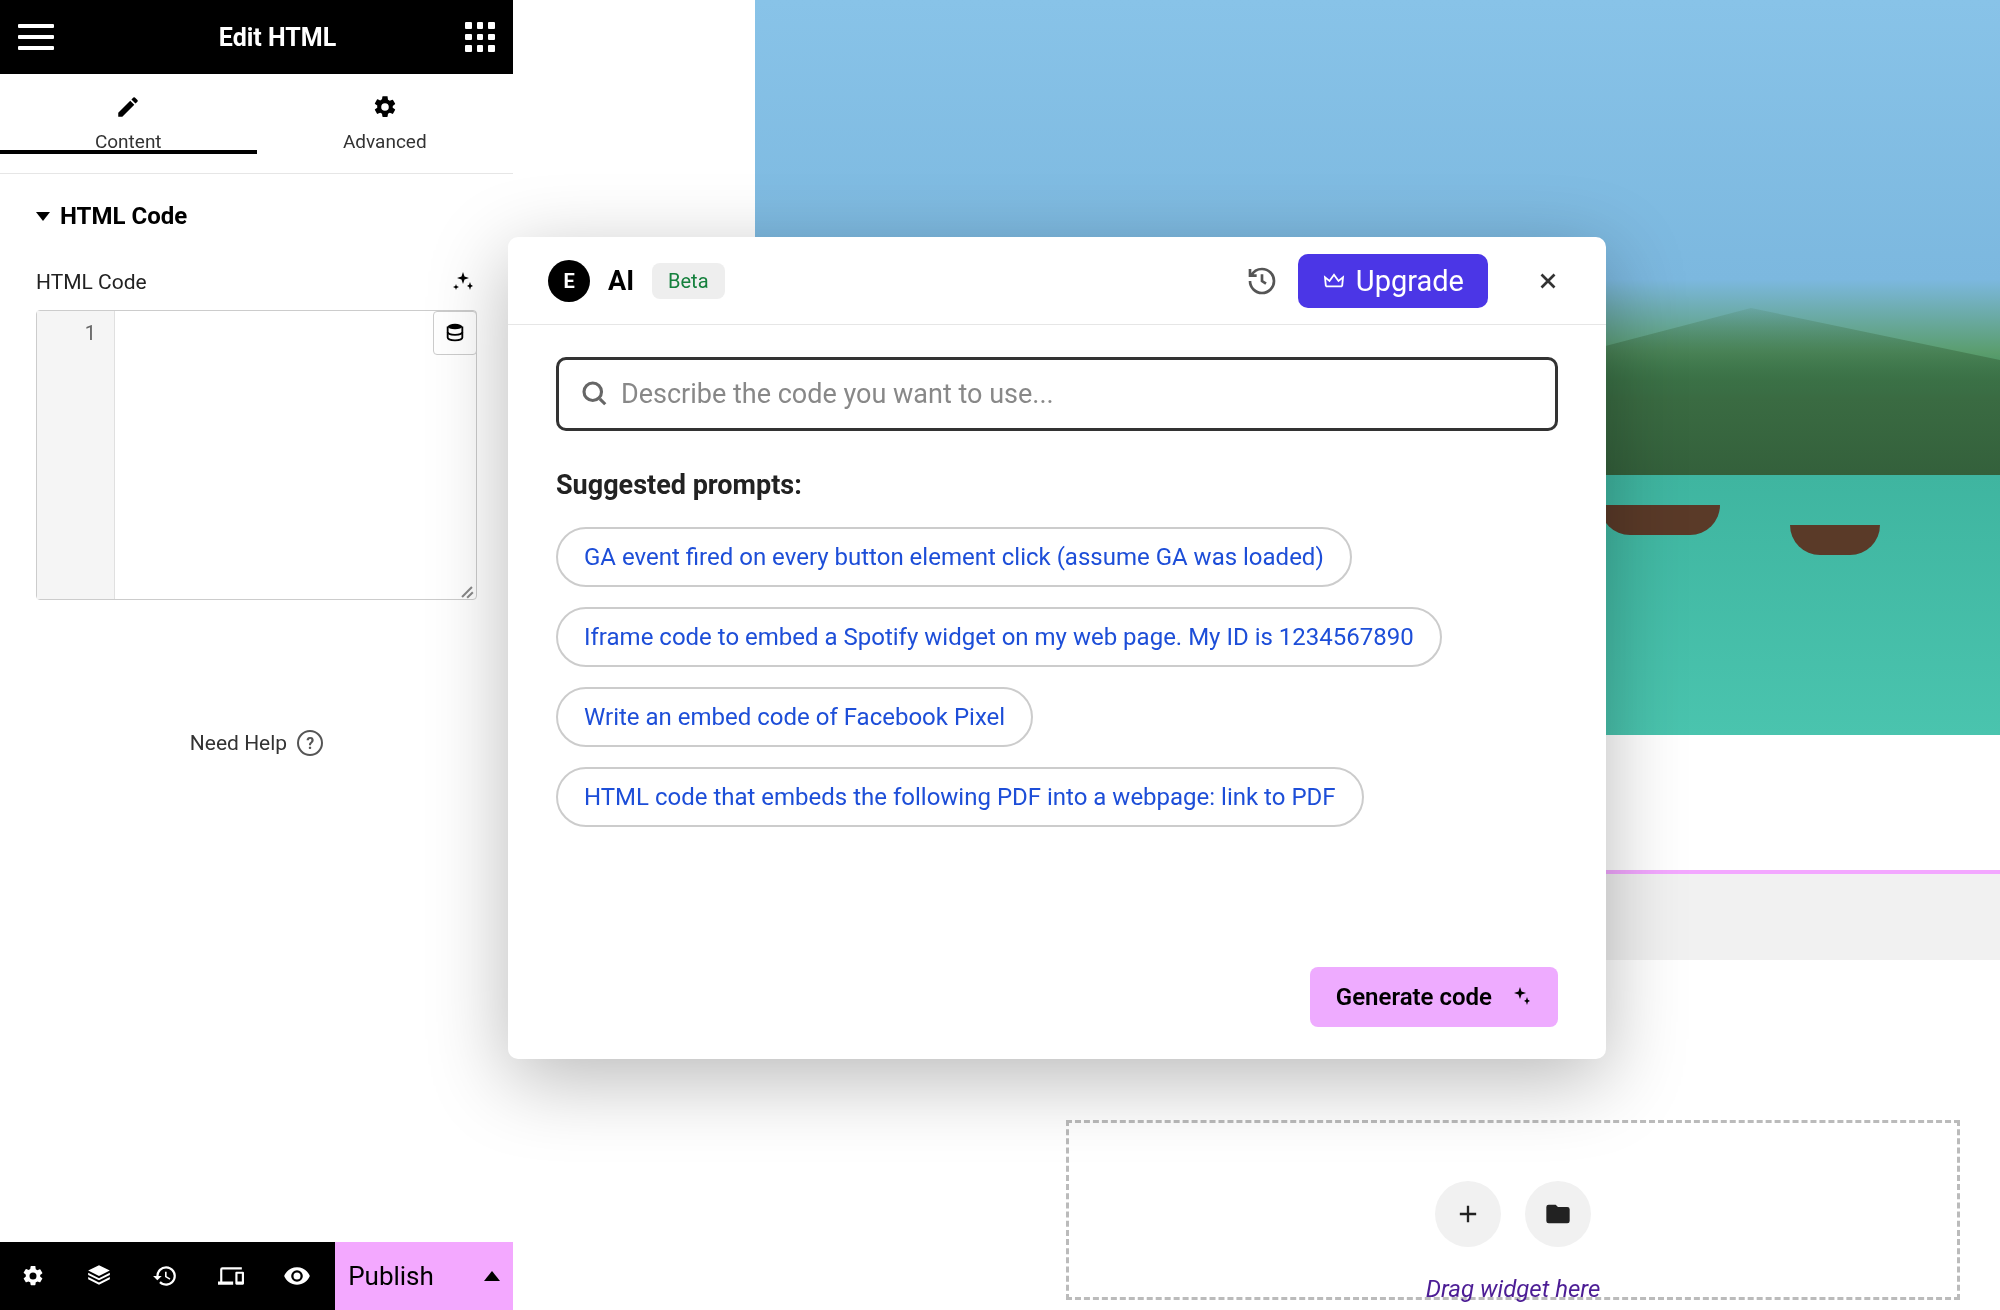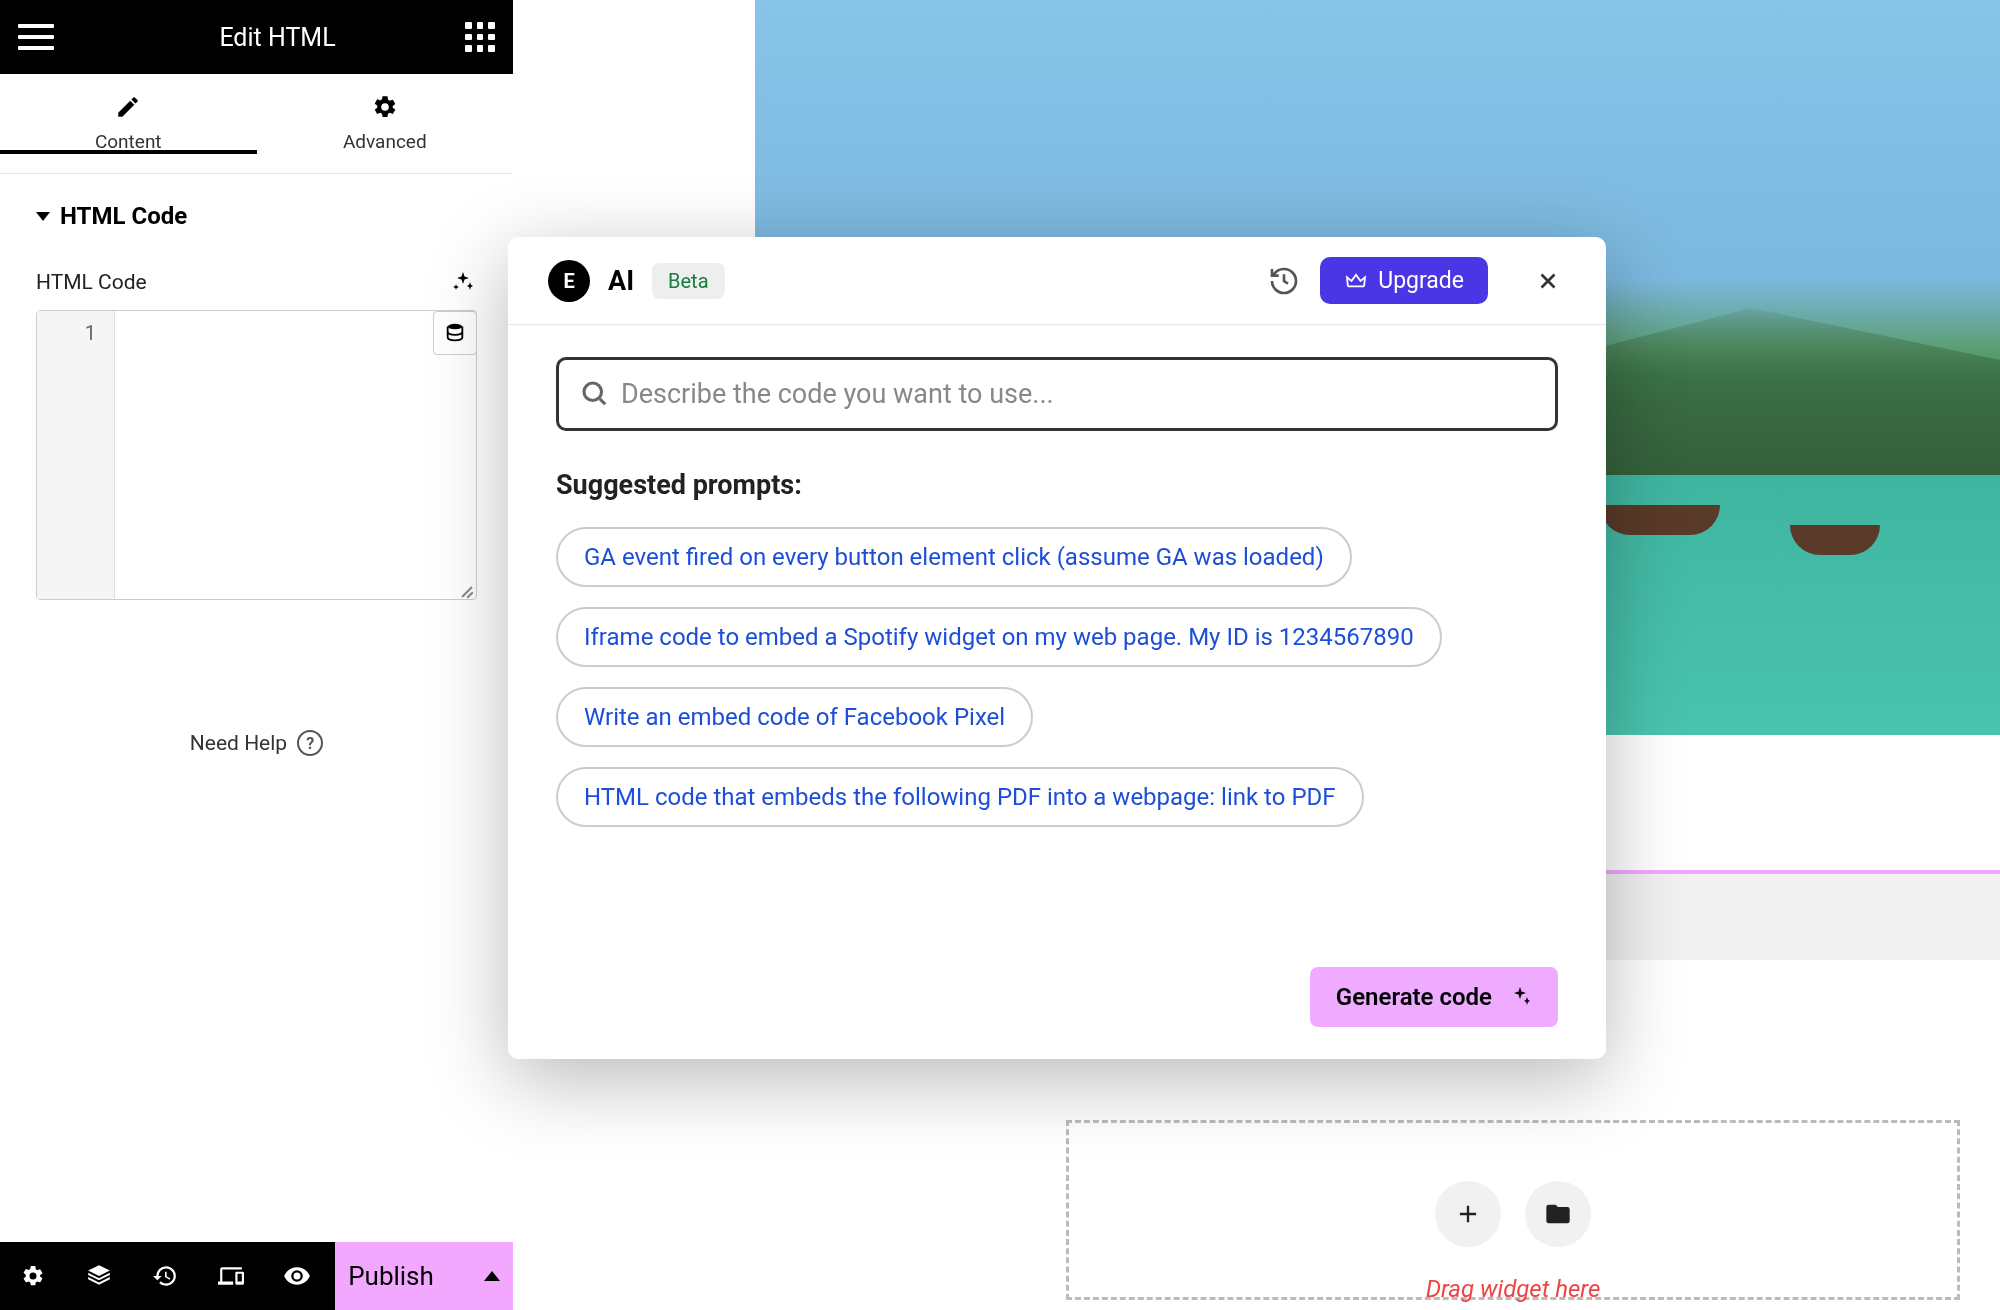--- a/index.html
+++ b/index.html
@@ -11,7 +11,7 @@
 .sidebar-header { height: 74px; background: #000; color: #fff; display: flex; align-items: center; justify-content: space-between; padding: 0 18px; }
 .hamburger { width: 36px; height: 36px; display: flex; flex-direction: column; justify-content: center; gap: 7px; cursor: pointer; }
 .hamburger span { display: block; height: 4px; background: #fff; border-radius: 1px; }
-.sidebar-title { font-size: 25px; font-weight: 400; margin-left: 36px; }
+.sidebar-title { font-size: 25px; font-weight: 700; margin-left: 36px; }
 .apps-icon { width: 30px; height: 30px; display: grid; grid-template-columns: repeat(3,1fr); grid-template-rows: repeat(3,1fr); gap: 5px; cursor: pointer; }
 .apps-icon span { background: #fff; border-radius: 1px; }
 

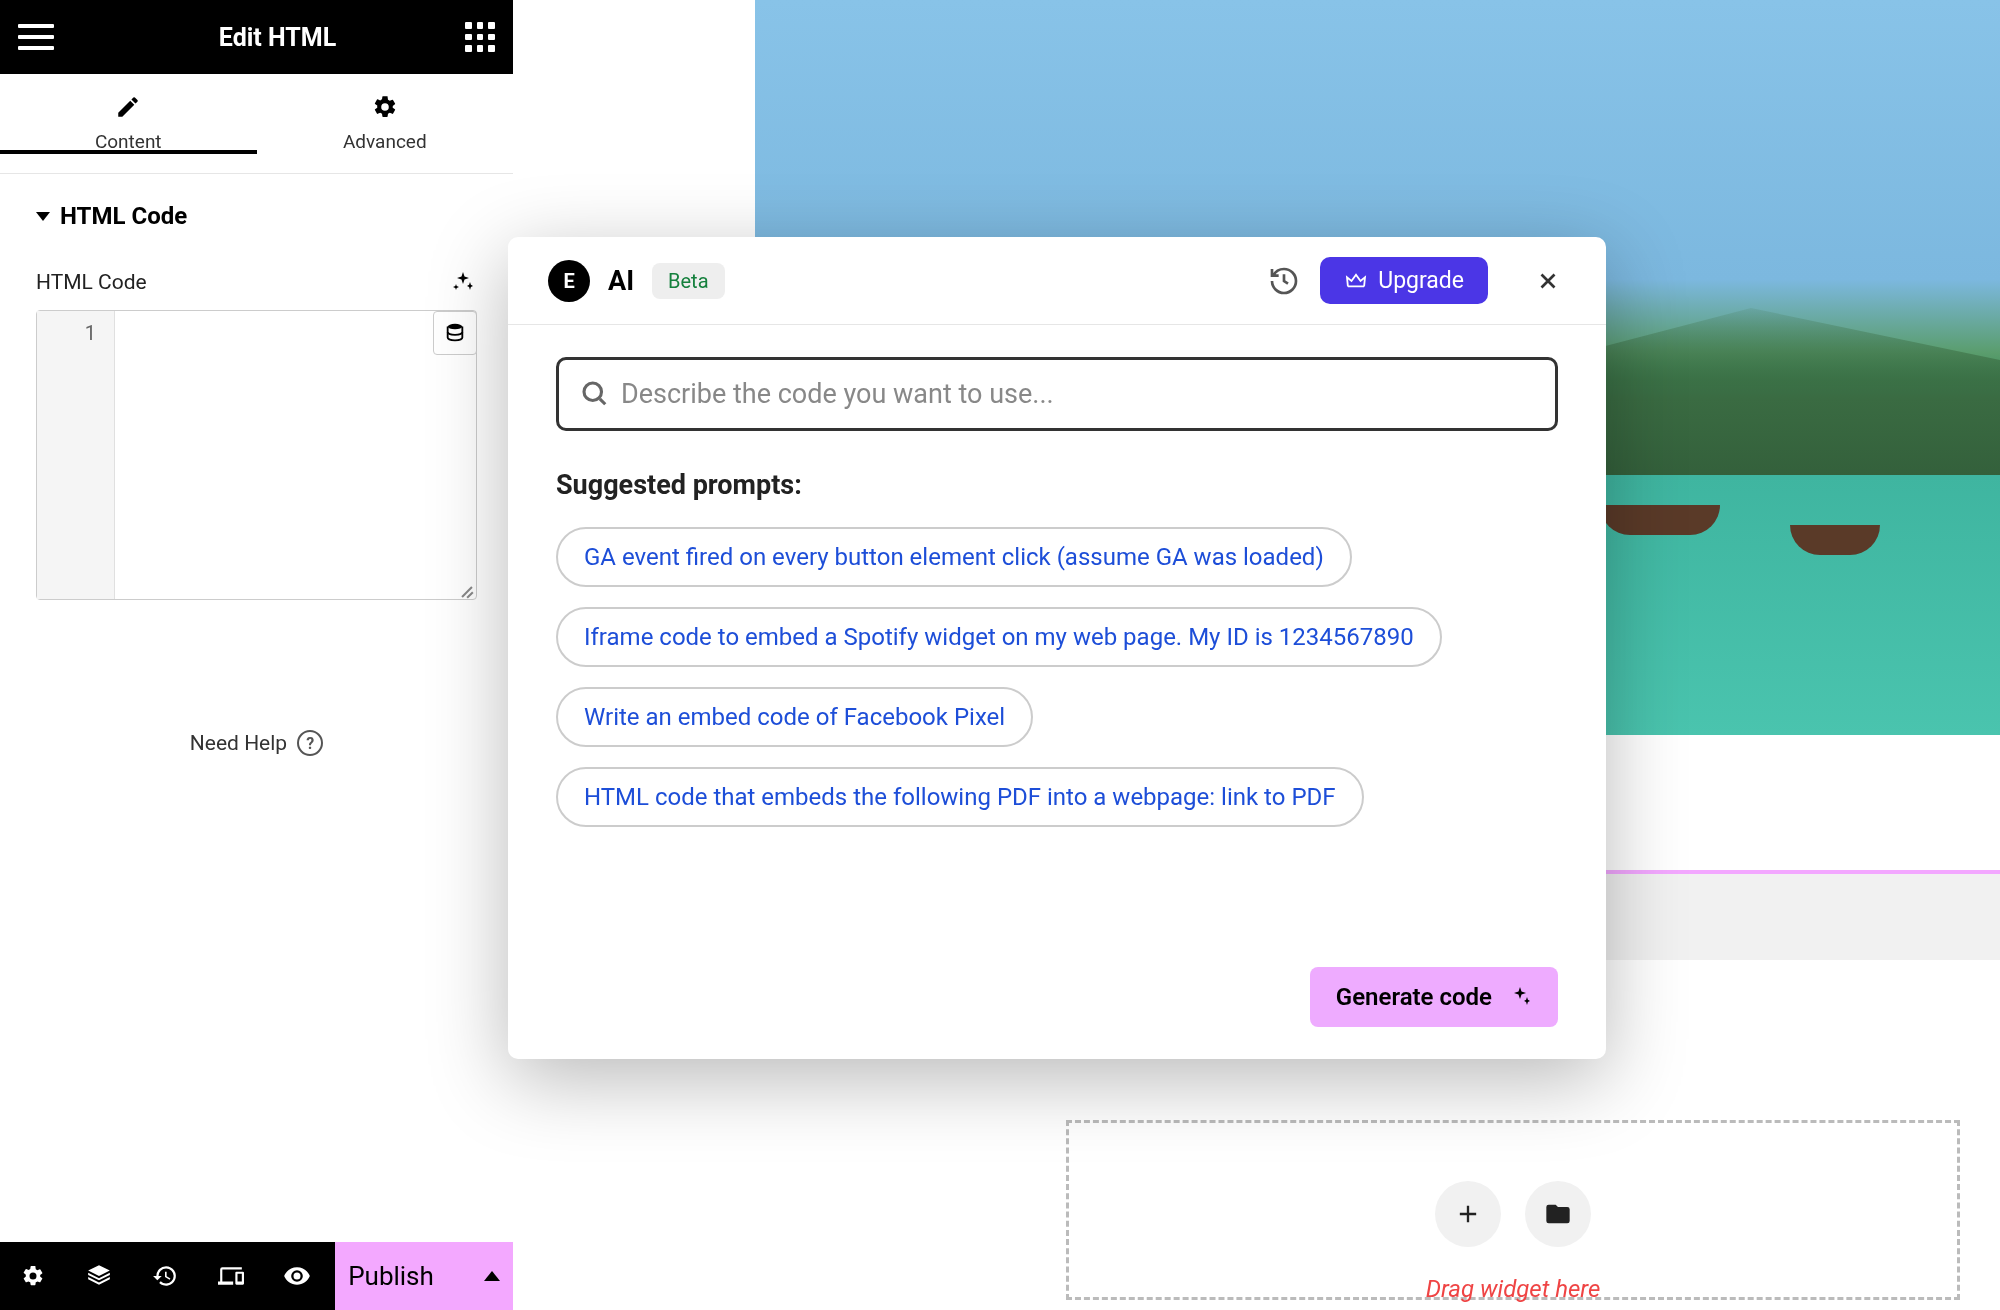--- a/index.html
+++ b/index.html
@@ -73,7 +73,7 @@
 .beta-badge { background: #eee; color: #15803d; font-size: 20px; padding: 6px 16px; border-radius: 8px; }
 .mh-spacer { flex: 1; }
 .history-icon { width: 36px; height: 36px; cursor: pointer; color: #555; display:flex; align-items:center; justify-content:center;}
-.upgrade-btn { background: #4b36e6; color: #fff; font-size: 23px; padding: 10px 24px; border-radius: 10px; display: flex; align-items: center; gap: 10px; cursor: pointer; }
+.upgrade-btn { background: #4b36e6; color: #fff; font-size: 29px; padding: 10px 24px; border-radius: 10px; display: flex; align-items: center; gap: 10px; cursor: pointer; }
 .crown { width: 24px; height: 18px; }
 .close-btn { width: 36px; height: 36px; cursor: pointer; display: flex; align-items: center; justify-content: center; font-size: 30px; color: #333; margin-left: 24px; }
 

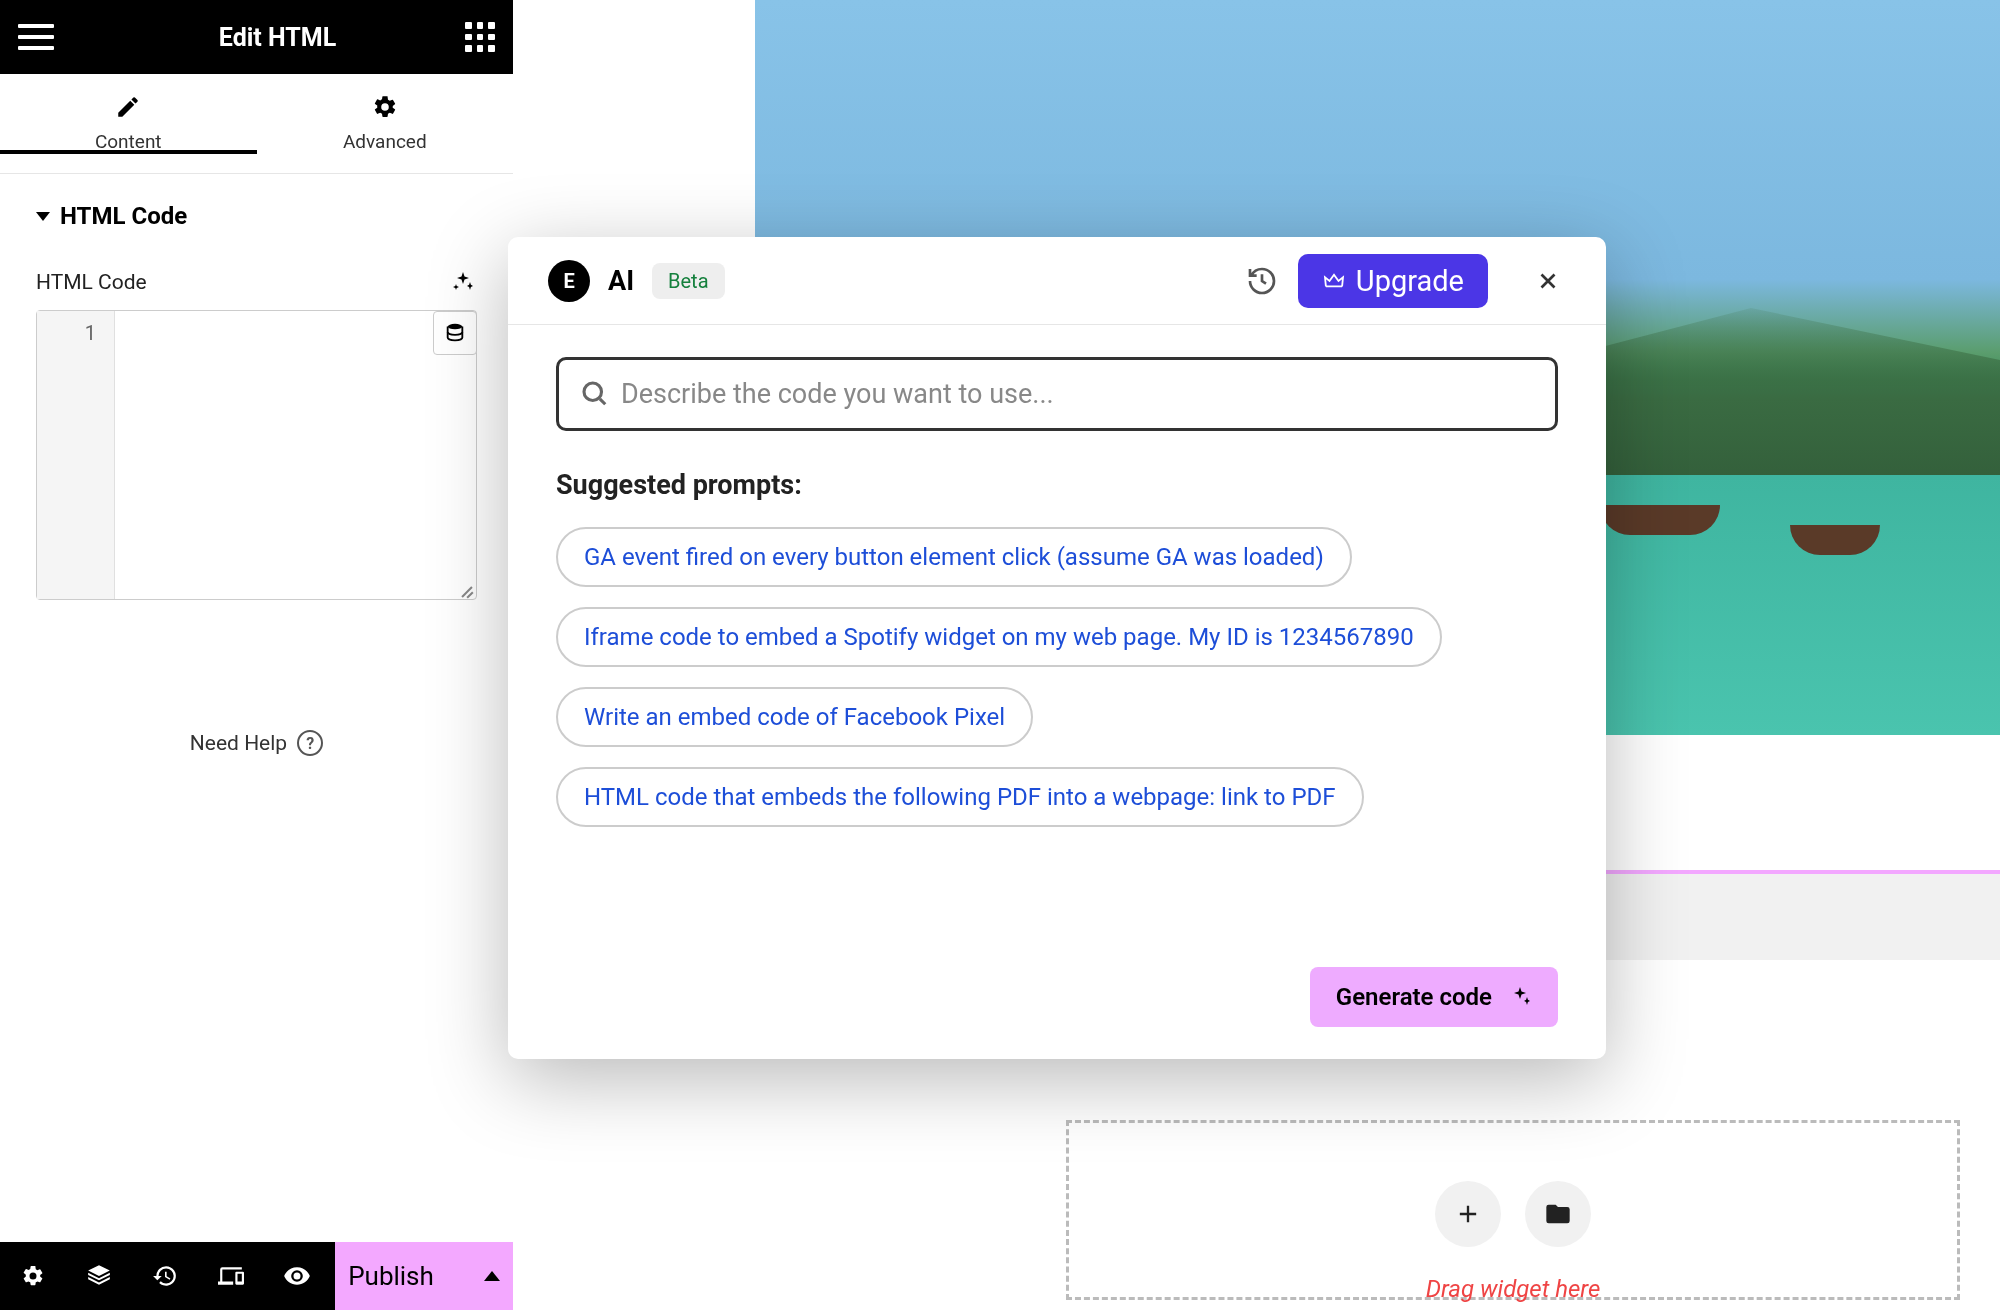--- a/index.html
+++ b/index.html
@@ -63,7 +63,7 @@
 .drop-zone { position: absolute; left: 553px; top: 1120px; right: 40px; height: 180px; border: 3px dashed #bbb; display: flex; flex-direction: column; align-items: center; gap: 28px; padding-top: 58px; }
 .dz-controls { display: flex; gap: 24px; }
 .dz-btn { width: 66px; height: 66px; border-radius: 50%; background: #f1f1f1; display: flex; align-items: center; justify-content: center; font-size: 34px; cursor: pointer; color: #222; }
-.dz-label { font-size: 24px; font-style: italic; color: #ef4444; }
+.dz-label { font-size: 24px; font-style: italic; color: #4c1d95; }
 
 
 .modal { position: absolute; left: 508px; top: 237px; width: 1098px; height: 822px; background: #fff; border-radius: 10px; box-shadow: 0 20px 80px rgba(0,0,0,0.28); display: flex; flex-direction: column; }

